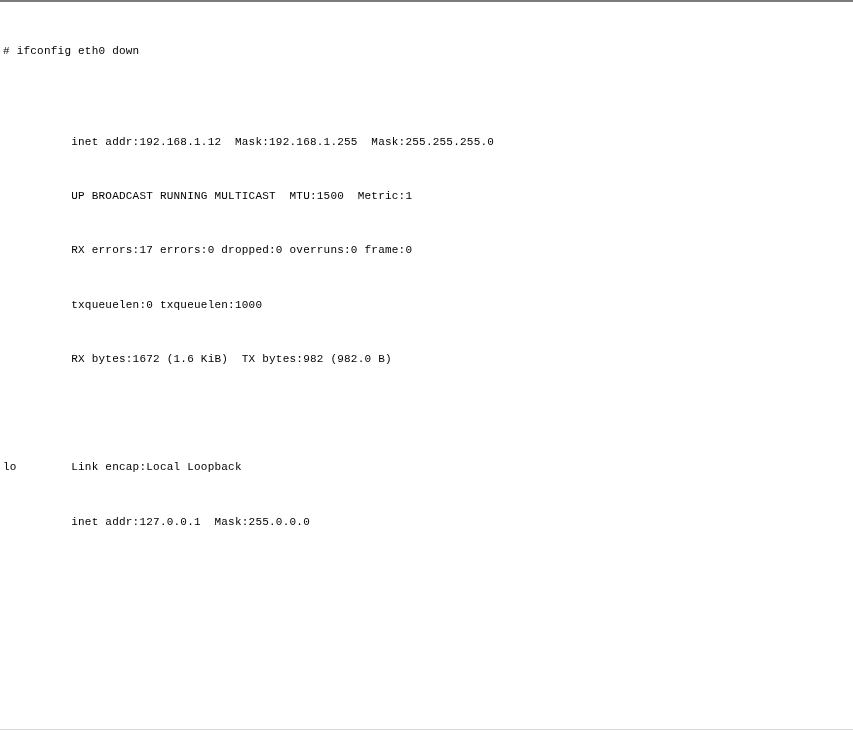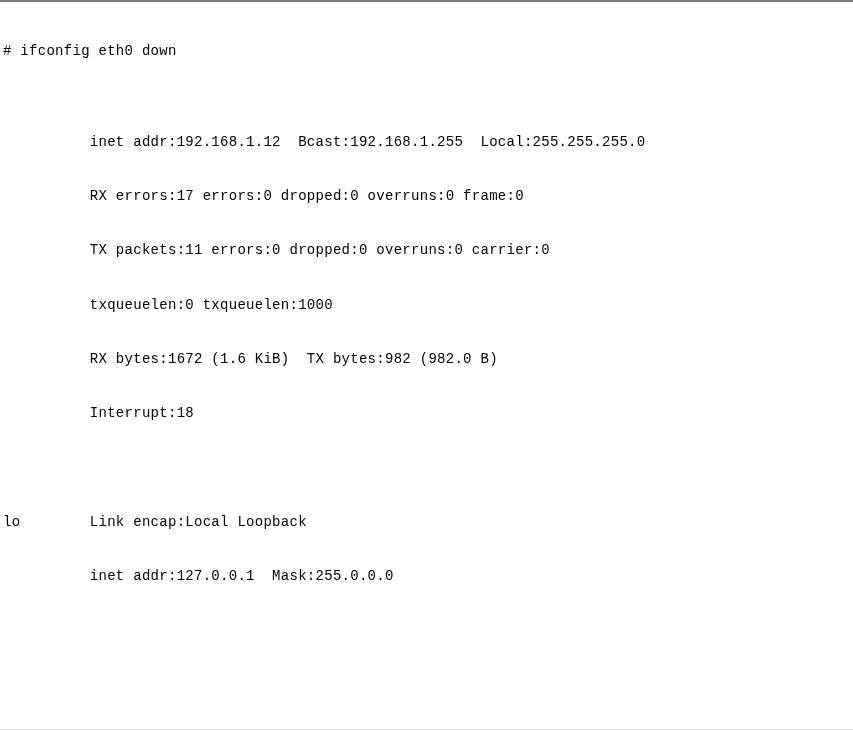--- a/index.html
+++ b/index.html
@@ -27,7 +27,7 @@
   
   .cmd-block {
     font-family: "Liberation Mono", "DejaVu Sans Mono", monospace;
-    font-size: 14px;
+    font-size: 11px;
     line-height: 18.1px;
     color: #000000;
     white-space: pre;

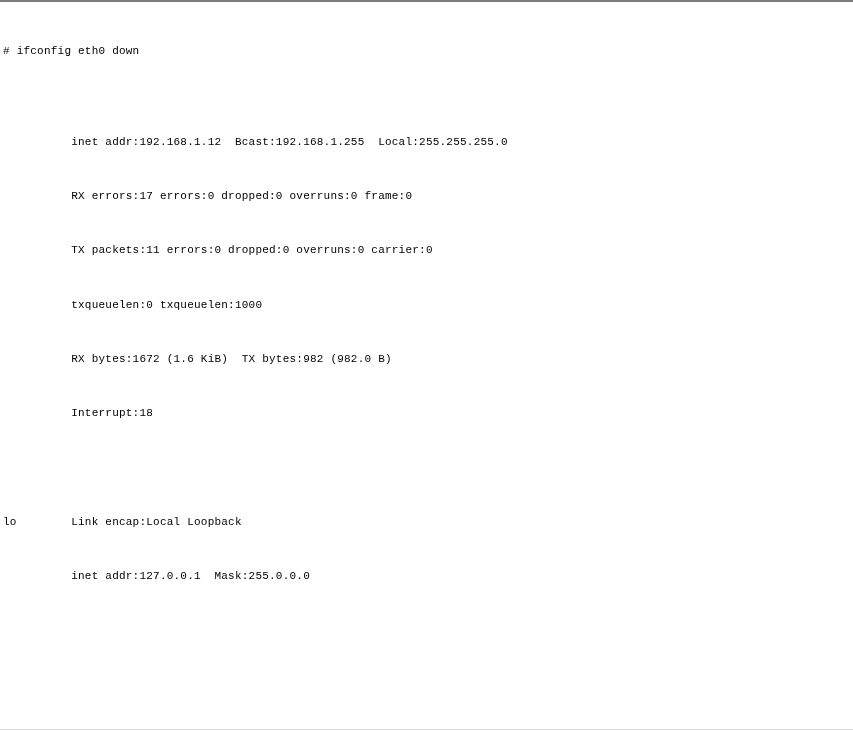--- a/index.html
+++ b/index.html
@@ -51,7 +51,7 @@
     </div>
 
     <div class="cmd-block">
-      <div class="line">          inet addr:192.168.1.12  Bcast:192.168.1.255  Local:255.255.255.0</div>
+      <div class="line">          inet addr:192.168.1.12  Mask:192.168.1.255  Mask:255.255.255.0</div>
       <div class="line">          RX errors:17 errors:0 dropped:0 overruns:0 frame:0</div>
       <div class="line">          TX packets:11 errors:0 dropped:0 overruns:0 carrier:0</div>
       <div class="line">          txqueuelen:0 txqueuelen:1000</div>

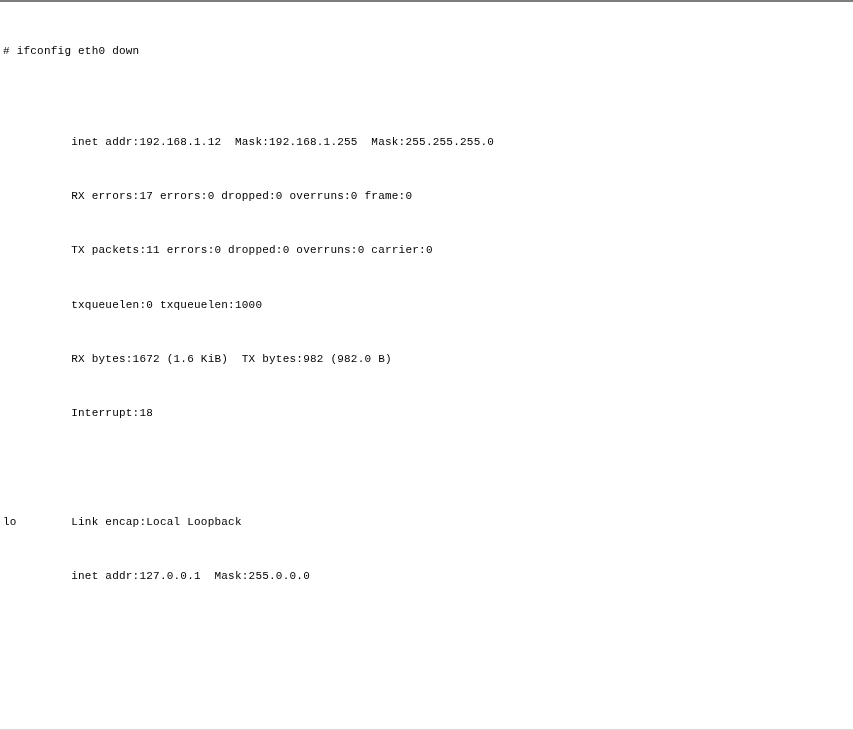--- a/index.html
+++ b/index.html
@@ -52,6 +52,7 @@
 
     <div class="cmd-block">
       <div class="line">          inet addr:192.168.1.12  Mask:192.168.1.255  Mask:255.255.255.0</div>
+      <div class="line">          UP BROADCAST RUNNING MULTICAST  MTU:1500  Metric:1</div>
       <div class="line">          RX errors:17 errors:0 dropped:0 overruns:0 frame:0</div>
       <div class="line">          TX packets:11 errors:0 dropped:0 overruns:0 carrier:0</div>
       <div class="line">          txqueuelen:0 txqueuelen:1000</div>

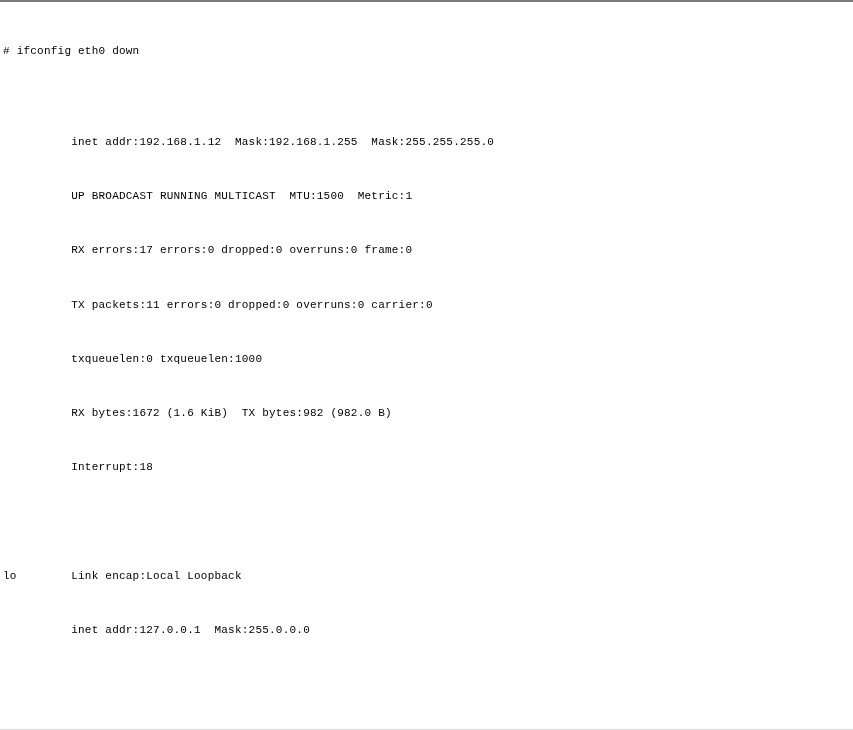--- a/index.html
+++ b/index.html
@@ -54,7 +54,6 @@
       <div class="line">          inet addr:192.168.1.12  Mask:192.168.1.255  Mask:255.255.255.0</div>
       <div class="line">          UP BROADCAST RUNNING MULTICAST  MTU:1500  Metric:1</div>
       <div class="line">          RX errors:17 errors:0 dropped:0 overruns:0 frame:0</div>
-      <div class="line">          TX packets:11 errors:0 dropped:0 overruns:0 carrier:0</div>
       <div class="line">          txqueuelen:0 txqueuelen:1000</div>
       <div class="line">          RX bytes:1672 (1.6 KiB)  TX bytes:982 (982.0 B)</div>
       <div class="line">          Interrupt:18</div>

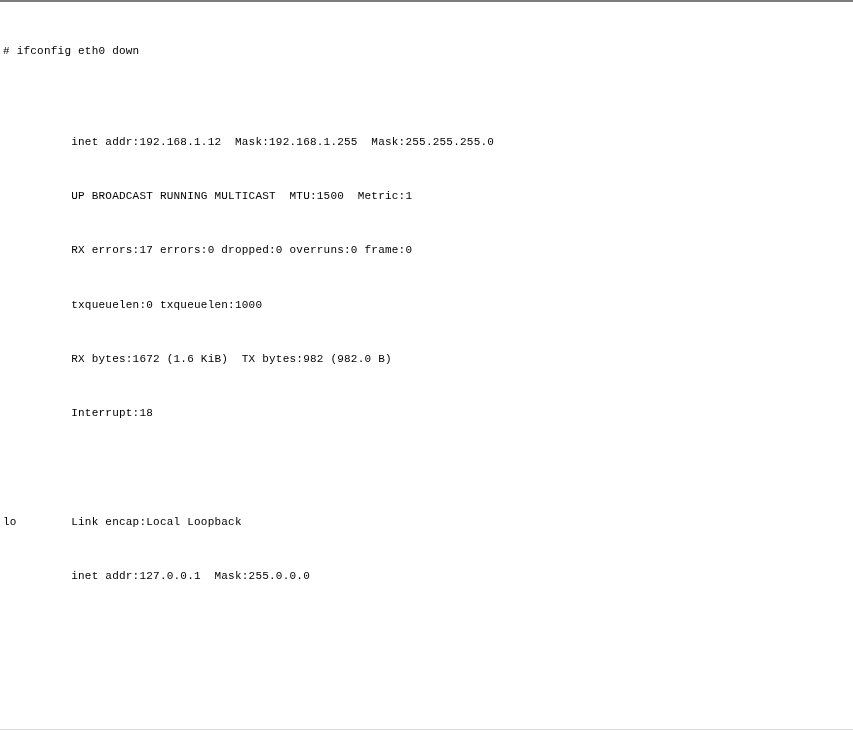--- a/index.html
+++ b/index.html
@@ -56,7 +56,6 @@
       <div class="line">          RX errors:17 errors:0 dropped:0 overruns:0 frame:0</div>
       <div class="line">          txqueuelen:0 txqueuelen:1000</div>
       <div class="line">          RX bytes:1672 (1.6 KiB)  TX bytes:982 (982.0 B)</div>
-      <div class="line">          Interrupt:18</div>
       <div class="blank"></div>
       <div class="line">lo        Link encap:Local Loopback</div>
       <div class="line">          inet addr:127.0.0.1  Mask:255.0.0.0</div>

